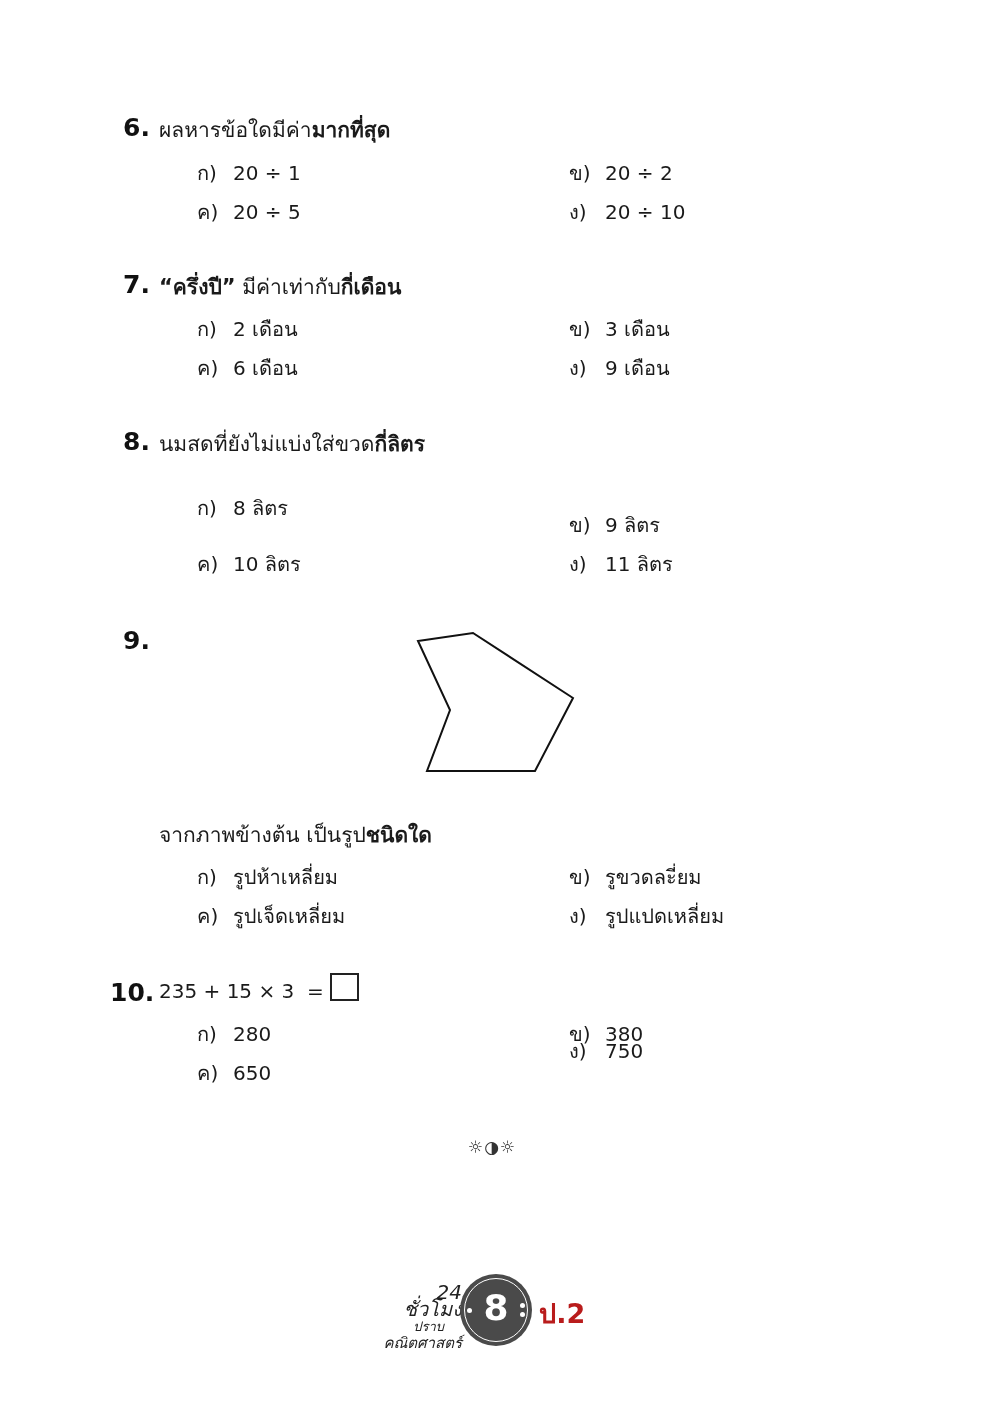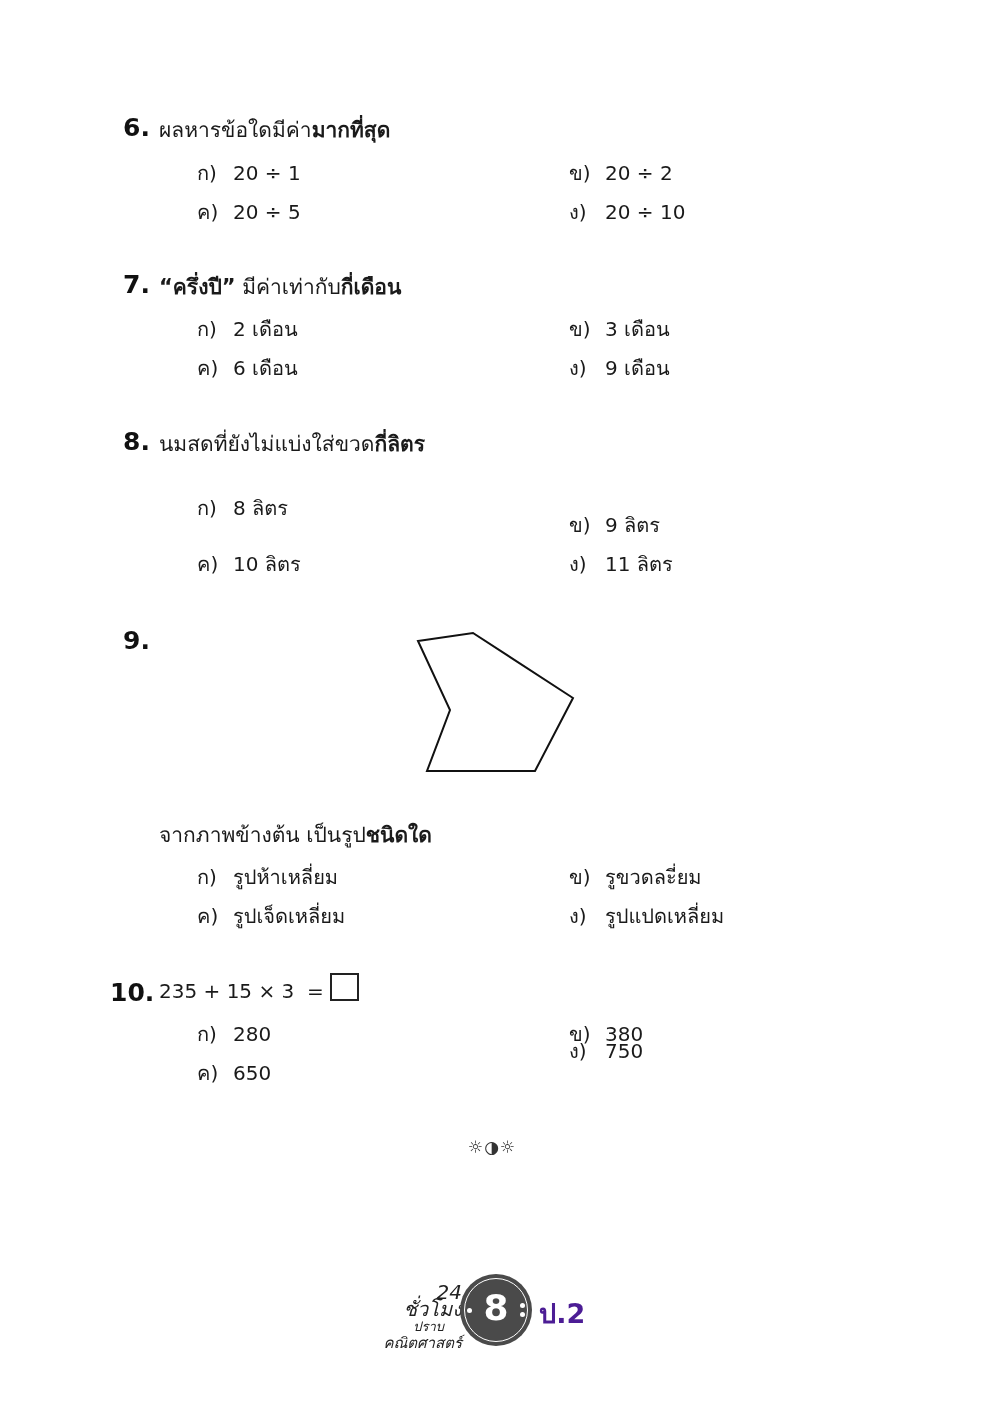--- a/index.html
+++ b/index.html
@@ -26,7 +26,7 @@
   .badge-num { position:absolute; left:0; right:0; top:13px; text-align:center; color:#fff;
                font-weight:bold; font-size:36px; }
   .dot { position:absolute; width:5px; height:5px; border-radius:50%; background:#fff; }
-  .grade { position:absolute; left:539px; top:1292px; font-weight:bold; font-size:27px; color:#4c1d95; }
+  .grade { position:absolute; left:539px; top:1292px; font-weight:bold; font-size:27px; color:#b91c1c; }
 </style>
 </head>
 <body>

